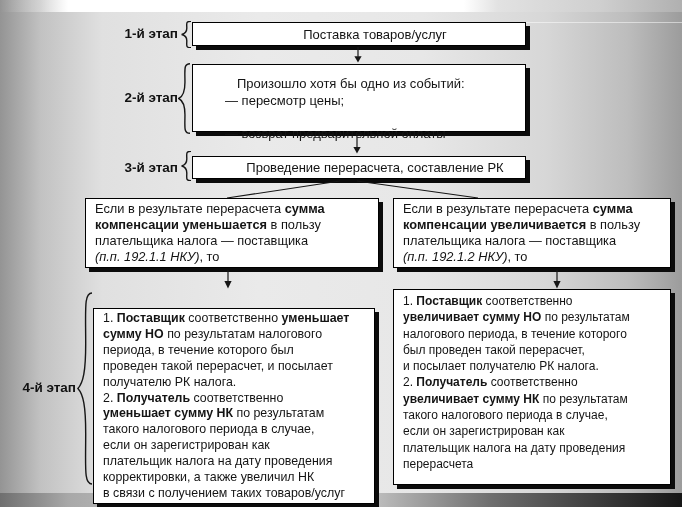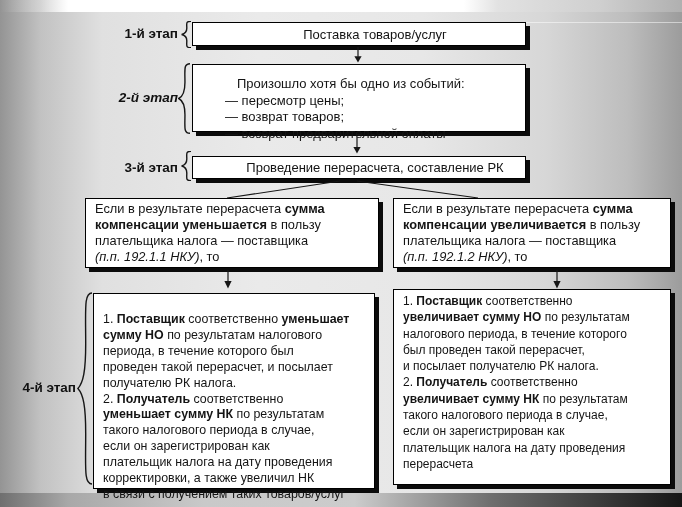--- a/index.html
+++ b/index.html
@@ -27,7 +27,7 @@
   .s4R{left:393px;top:289px;width:278px;height:196px;font-size:12px;line-height:16.3px;padding:3px 4px 0 9px;}
 
   .stage-label{position:absolute;font-weight:bold;font-size:13.5px;color:#111;text-align:right;width:70px;white-space:nowrap;}
-  .lb1{left:108px;top:26px;} .lb2{left:108px;top:90px;font-style:italic;}
+  .lb1{left:108px;top:26px;} .lb2{left:108px;top:90px;}
   .lb3{left:108px;top:160px;} .lb4{left:6px;top:380px;}
 
   .brace{position:absolute;display:block;}

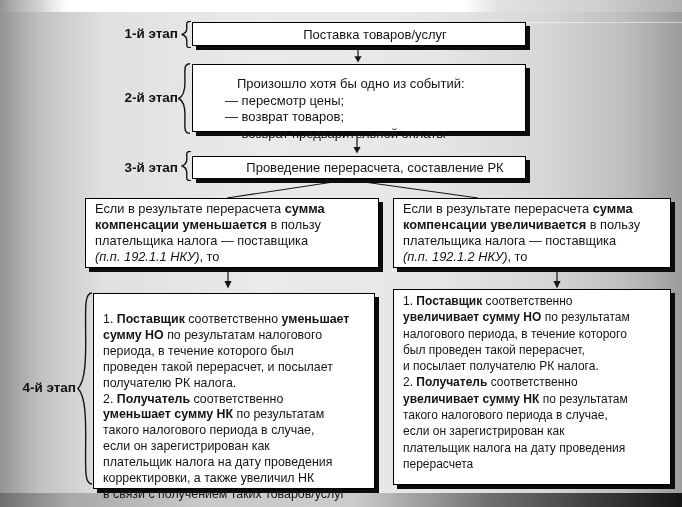--- a/index.html
+++ b/index.html
@@ -84,7 +84,7 @@
   </svg>
 
   <div class="box bx2">
-    <div><span>Произошло хотя бы одно из событий:</span><br><span>— пересмотр цены;</span><br><span>— возврат товаров;</span><br><span>— возврат предварительной оплаты</span></div>
+    <div><span>Произошло хотя бы одно из событий:</span><br><span>— пересмотр цены;</span><br><br><span>— возврат предварительной оплаты</span></div>
   </div>
 
   <svg class="arrow a2" viewBox="0 0 12 18" preserveAspectRatio="none">

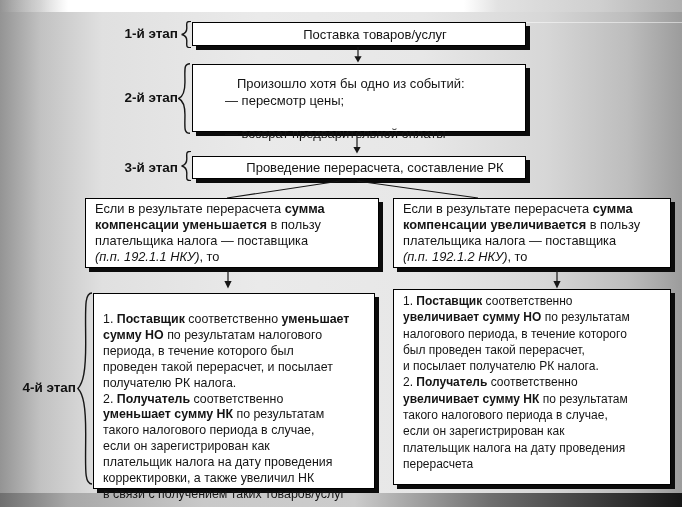--- a/index.html
+++ b/index.html
@@ -23,7 +23,7 @@
   .bx3{left:192px;top:156px;width:334px;height:23px;font-size:13px;}
   .brL{left:85px;top:198px;width:294px;height:70px;font-size:12.8px;line-height:16.1px;padding:2px 6px 0 9px;}
   .brR{left:393px;top:198px;width:278px;height:70px;font-size:12.8px;line-height:16.1px;padding:2px 6px 0 9px;}
-  .s4L{left:93px;top:293px;width:282px;height:196px;font-size:12.4px;line-height:15.9px;padding:18px 4px 0 9px;}
+  .s4L{left:93px;top:308px;width:282px;height:196px;font-size:12.4px;line-height:15.9px;padding:2px 4px 0 9px;}
   .s4R{left:393px;top:289px;width:278px;height:196px;font-size:12px;line-height:16.3px;padding:3px 4px 0 9px;}
 
   .stage-label{position:absolute;font-weight:bold;font-size:13.5px;color:#111;text-align:right;width:70px;white-space:nowrap;}

